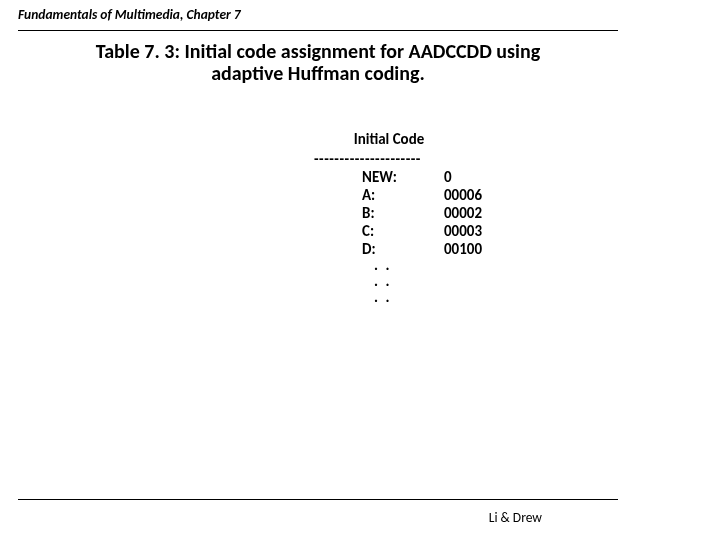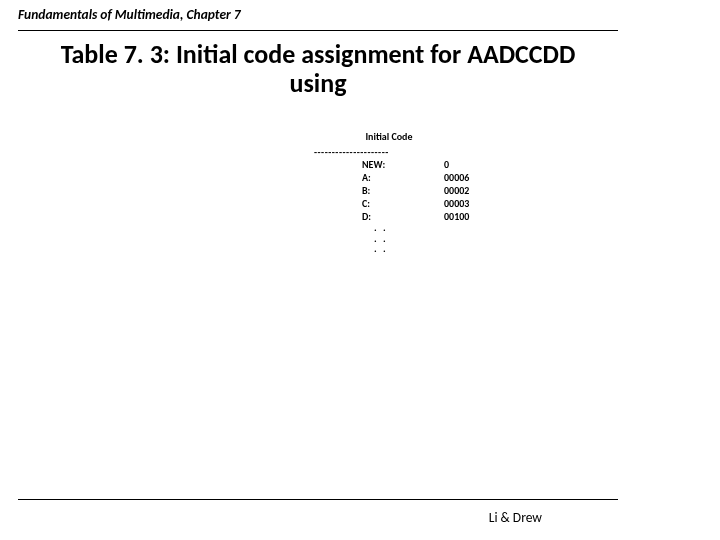--- a/index.html
+++ b/index.html
@@ -38,7 +38,7 @@
     left: 40px;
     right: 40px;
     top: 40px;
-    font-size: 26px;
+    font-size: 20px;
     font-weight: 700;
     text-align: center;
     line-height: 1.1;

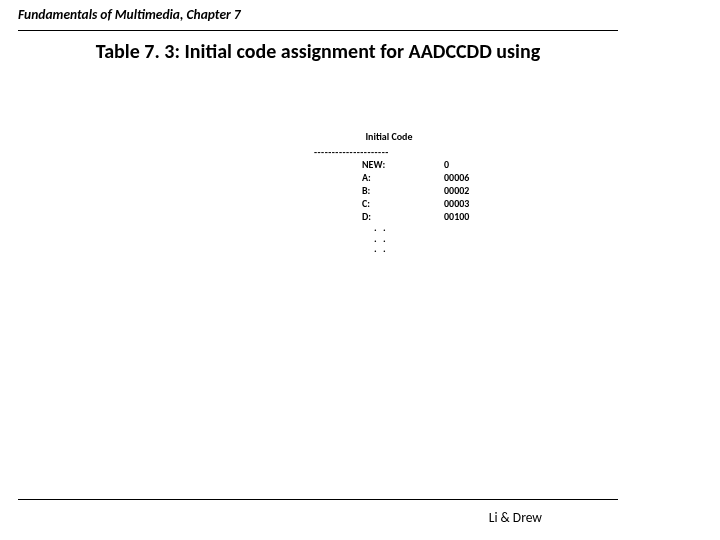--- a/index.html
+++ b/index.html
@@ -105,6 +105,7 @@
 
   <div class="title">
     <span>Table 7. 3: Initial code assignment for AADCCDD using</span><br>
+    <span>adaptive Huffman coding.</span>
   </div>
 
   <div class="codeblock">

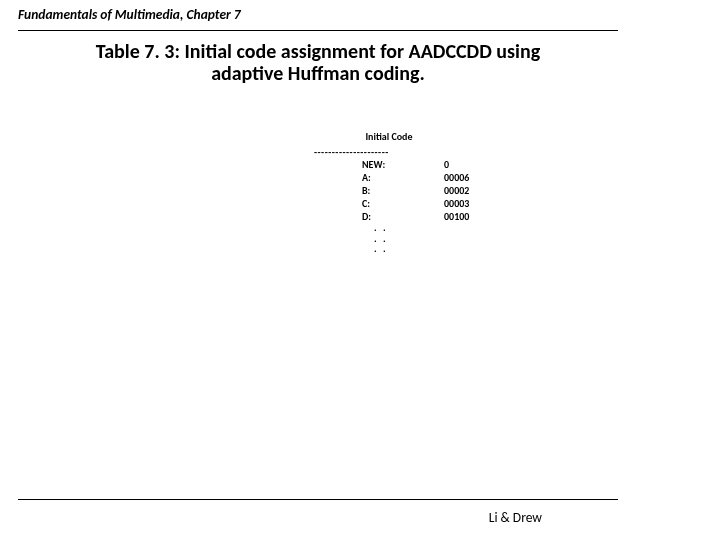--- a/index.html
+++ b/index.html
@@ -47,7 +47,7 @@
     position: absolute;
     left: 314px;
     top: 130px;
-    font-size: 10px;
+    font-size: 15px;
     font-weight: 600;
   }
   .code-title {

